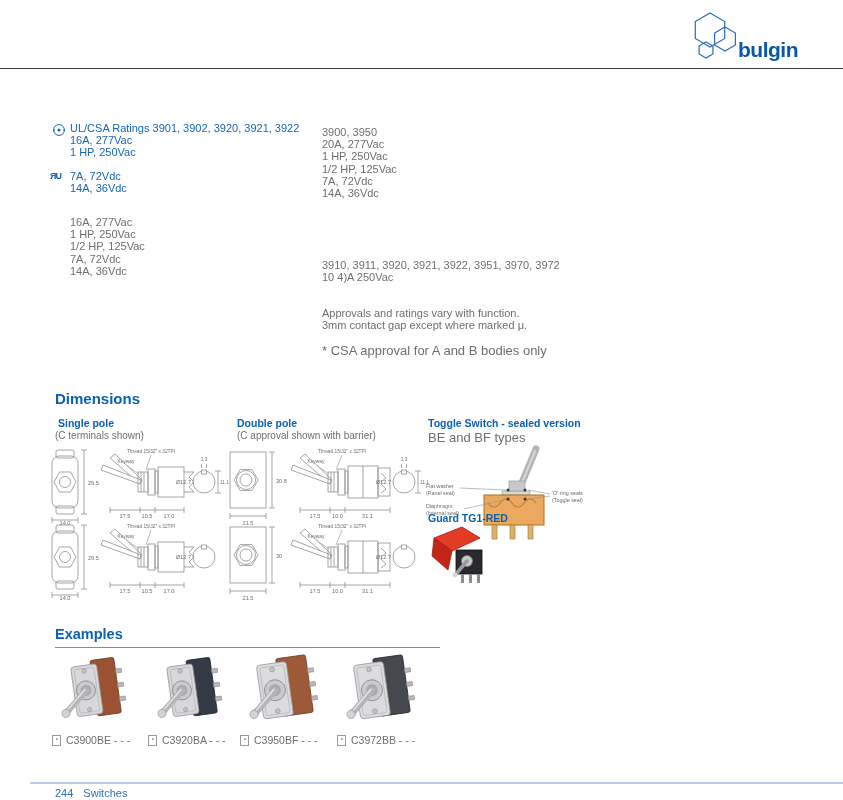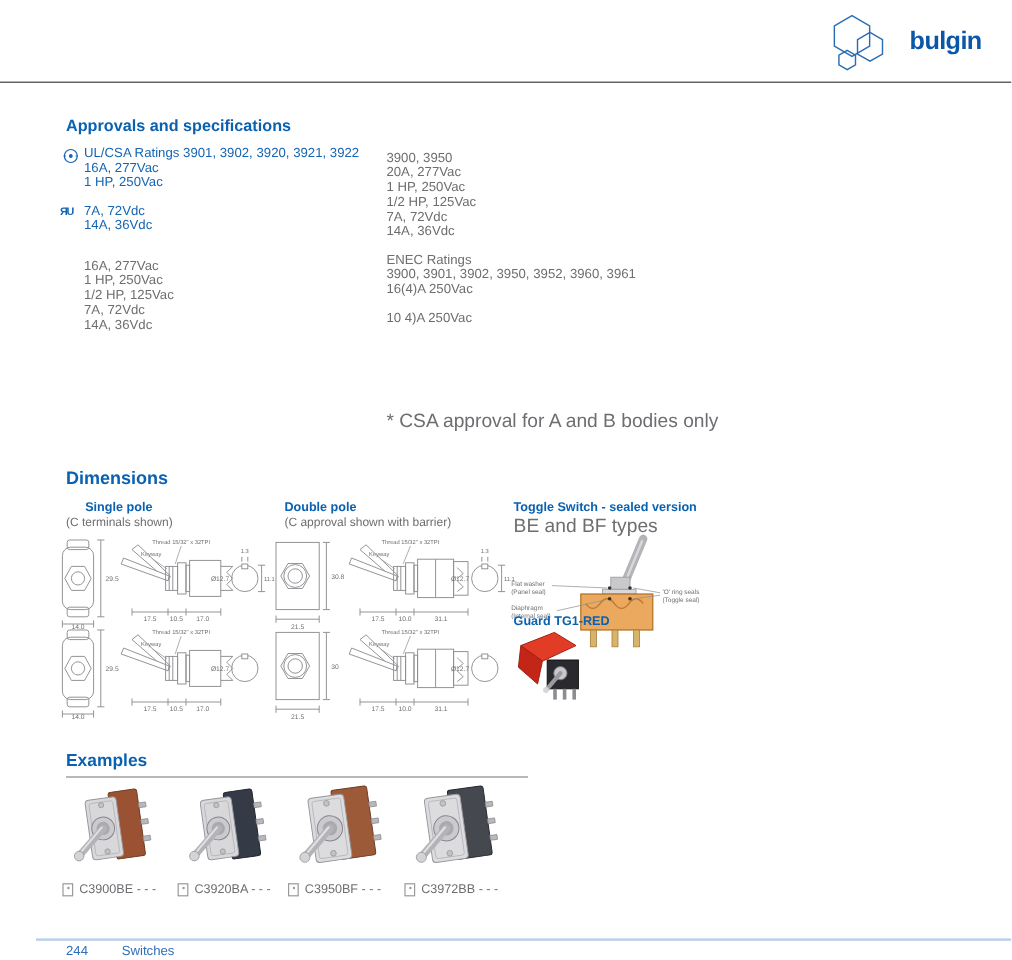--- a/index.html
+++ b/index.html
@@ -17,7 +17,7 @@
   .rule{background:#3c3c3c;height:1px}
   .ex-rule{background:#8a8a8e;height:1px}
   .footer-rule{background:#b9cfe9;height:2px}
-  .logo{display:flex;align-items:center;gap:20px}
+  .logo{display:flex;align-items:flex-end;gap:0}
   .logo-text{font-size:21px;font-weight:bold;color:#0a56a8;letter-spacing:-.5px}
   .logo-hex{stroke:#2a6db5;fill:none;stroke-width:1.2}
   .ul-mark{font-size:9px;font-weight:bold;color:#1565b4;letter-spacing:-1px}

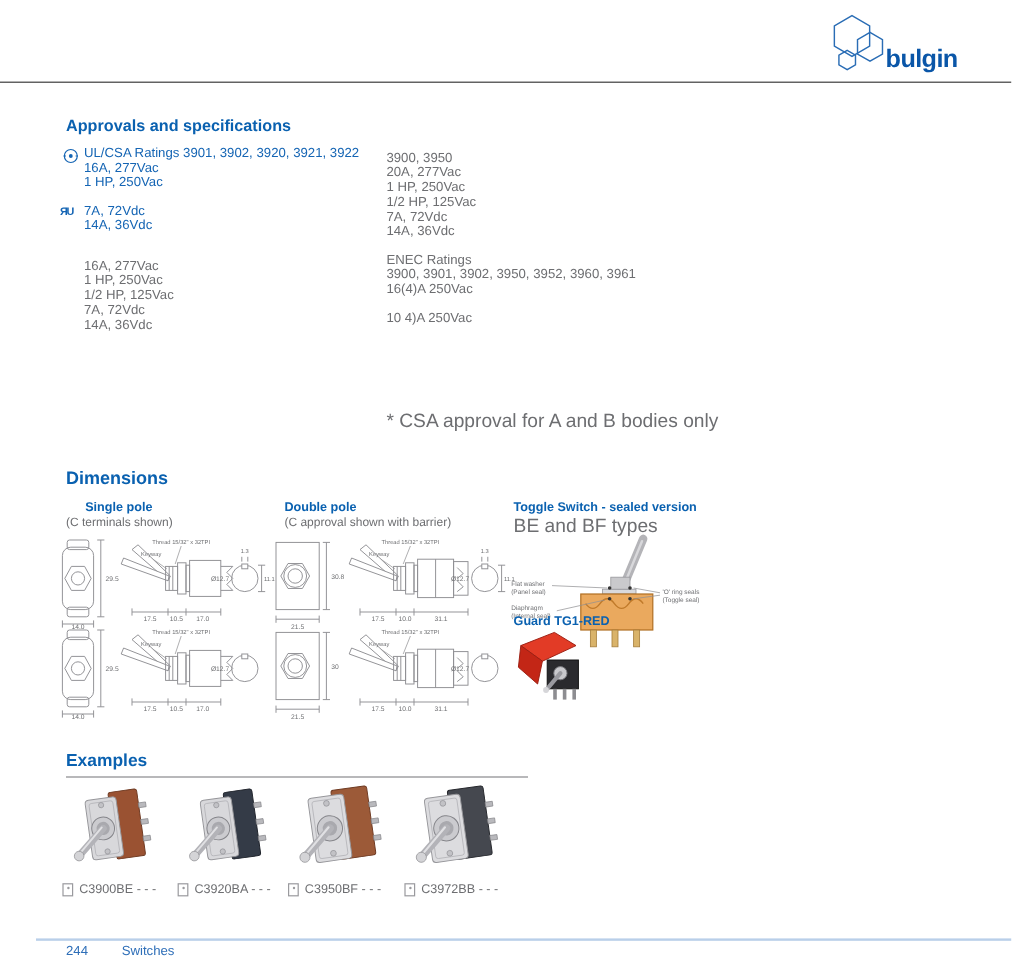--- a/index.html
+++ b/index.html
@@ -50,7 +50,6 @@
   </div>
   <div class="abs rule" style="left:0;top:68px;width:843px"></div>
 
-  <div class="abs h1" style="left:55px;top:97px">Approvals and specifications</div>
 
   <svg class="abs" style="left:52px;top:123px" width="14" height="14" viewBox="0 0 14 14">
     <circle cx="7" cy="7" r="5.4" fill="none" stroke="#1565b4" stroke-width="1"></circle>

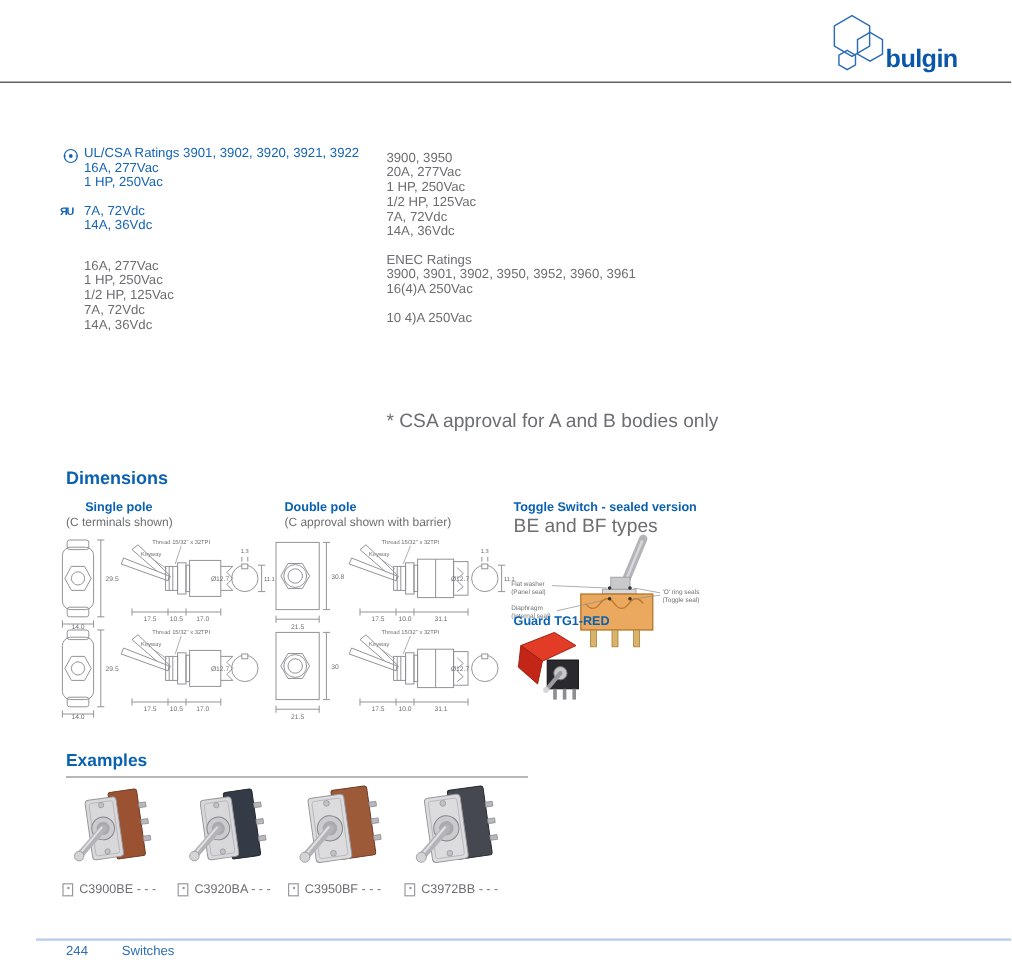--- a/index.html
+++ b/index.html
@@ -85,11 +85,6 @@
       <div class="line">7A, 72Vdc</div>
       <div class="line">14A, 36Vdc</div>
     </div>
-  <div class="abs txt gray" style="left:322px;top:211px">
-      <div class="line">ENEC Ratings</div>
-      <div class="line">3900, 3901, 3902, 3950, 3952, 3960, 3961</div>
-      <div class="line">16(4)A 250Vac</div>
-    </div>
   <div class="abs txt gray" style="left:322px;top:259px">
       <div class="line">10 4)A 250Vac</div>
     </div>

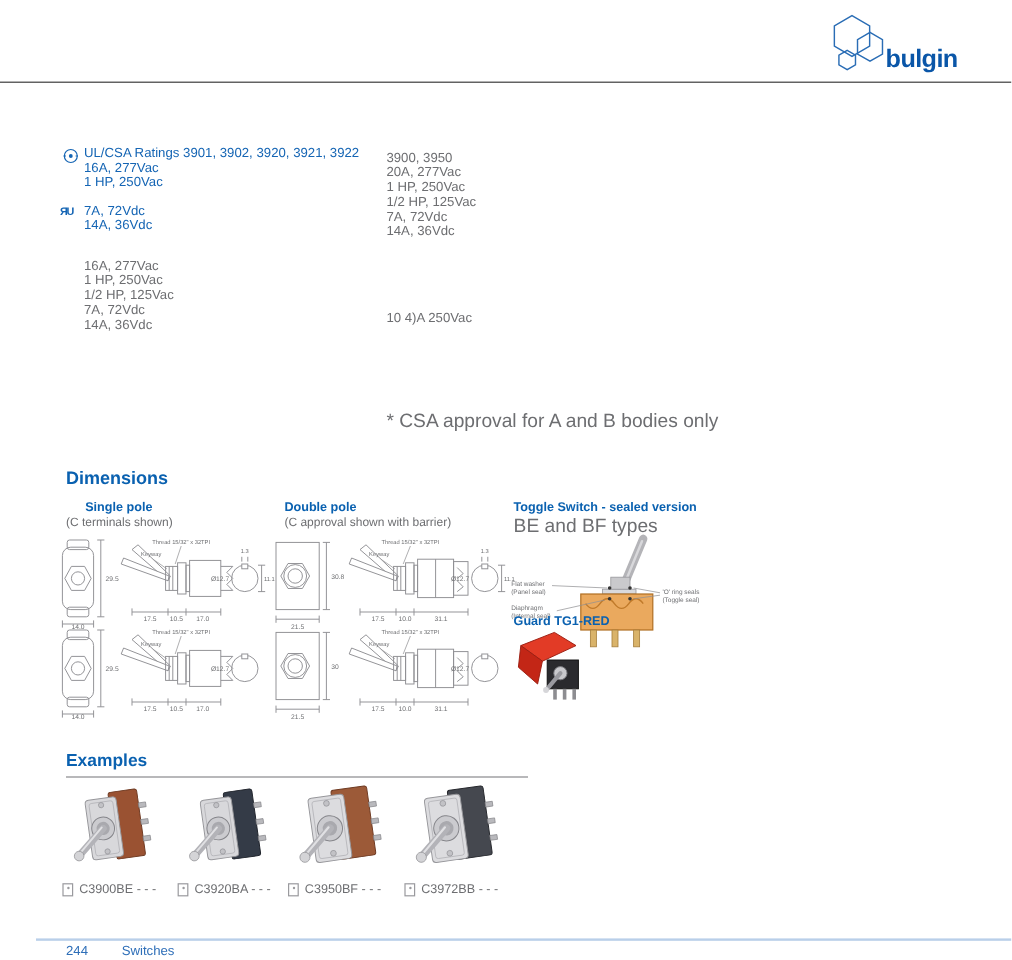--- a/index.html
+++ b/index.html
@@ -86,6 +86,7 @@
       <div class="line">14A, 36Vdc</div>
     </div>
   <div class="abs txt gray" style="left:322px;top:259px">
+      <div class="line">3910, 3911, 3920, 3921, 3922, 3951, 3970, 3972</div>
       <div class="line">10 4)A 250Vac</div>
     </div>
   <div class="abs small-gray" style="left:322px;top:343px">* CSA approval for A and B bodies only</div>

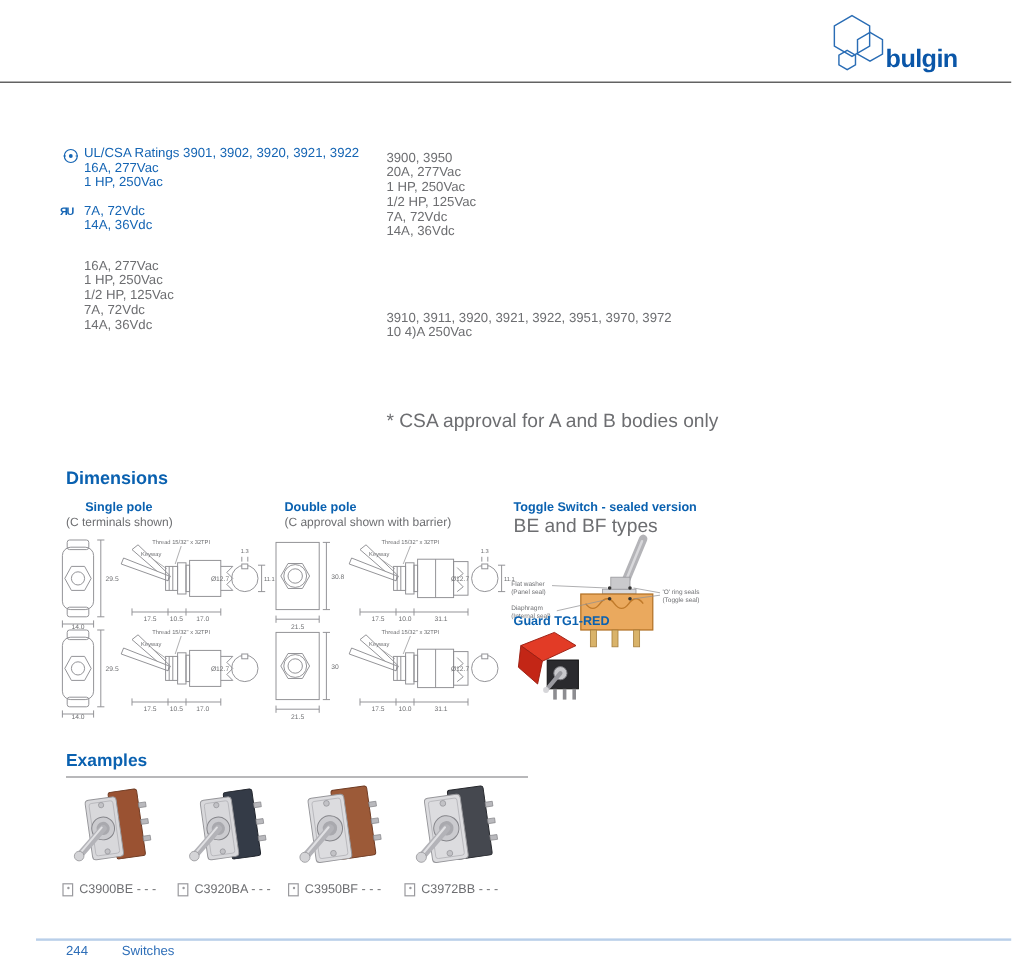--- a/index.html
+++ b/index.html
@@ -89,6 +89,10 @@
       <div class="line">3910, 3911, 3920, 3921, 3922, 3951, 3970, 3972</div>
       <div class="line">10 4)A 250Vac</div>
     </div>
+  <div class="abs txt gray" style="left:322px;top:307px">
+      <div class="line">Approvals and ratings vary with function.</div>
+      <div class="line">3mm contact gap except where marked μ.</div>
+    </div>
   <div class="abs small-gray" style="left:322px;top:343px">* CSA approval for A and B bodies only</div>
 
   <div class="abs h2" style="left:55px;top:390px">Dimensions</div>

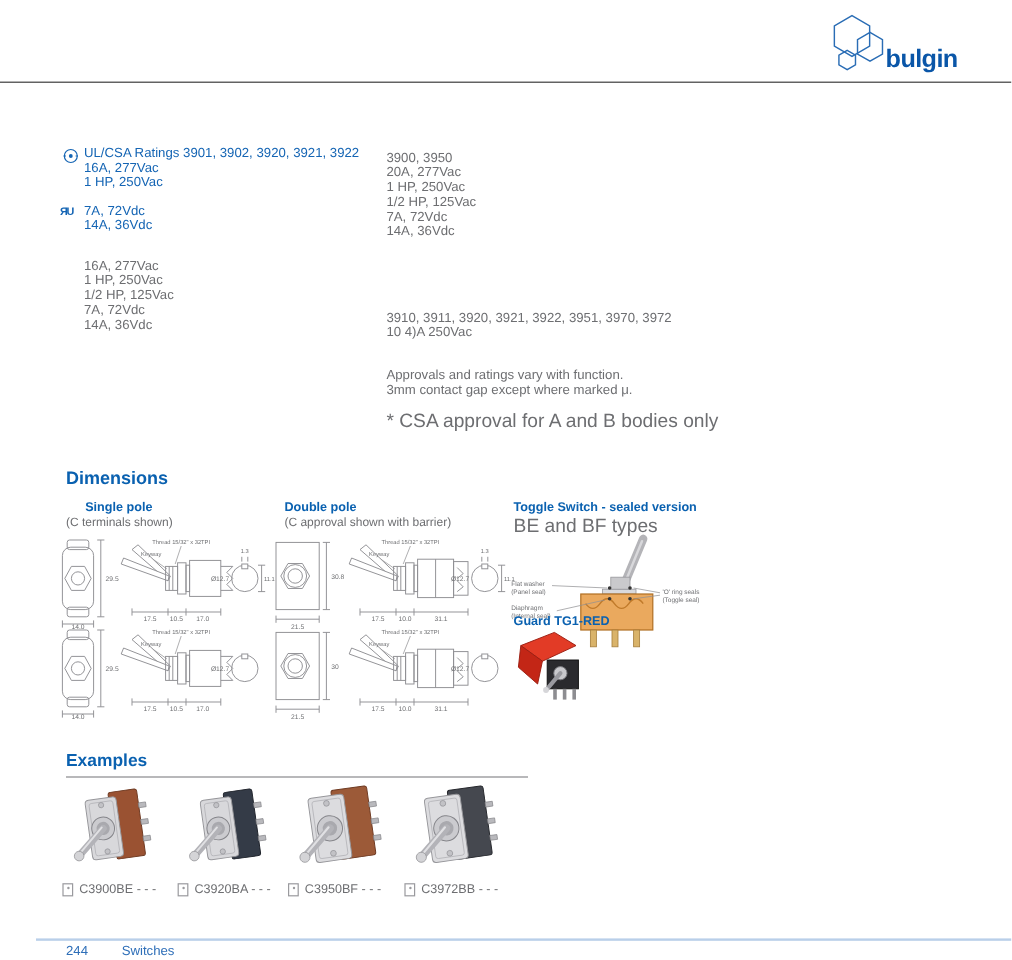--- a/index.html
+++ b/index.html
@@ -13,7 +13,7 @@
   .txt .line{font-size:11px;line-height:12.2px;white-space:nowrap}
   .blue .line{color:#1565b4}
   .gray .line{color:#6d6e71}
-  .small-gray{font-size:16px;color:#6d6e71}
+  .small-gray{font-size:13px;color:#6d6e71}
   .rule{background:#3c3c3c;height:1px}
   .ex-rule{background:#8a8a8e;height:1px}
   .footer-rule{background:#b9cfe9;height:2px}

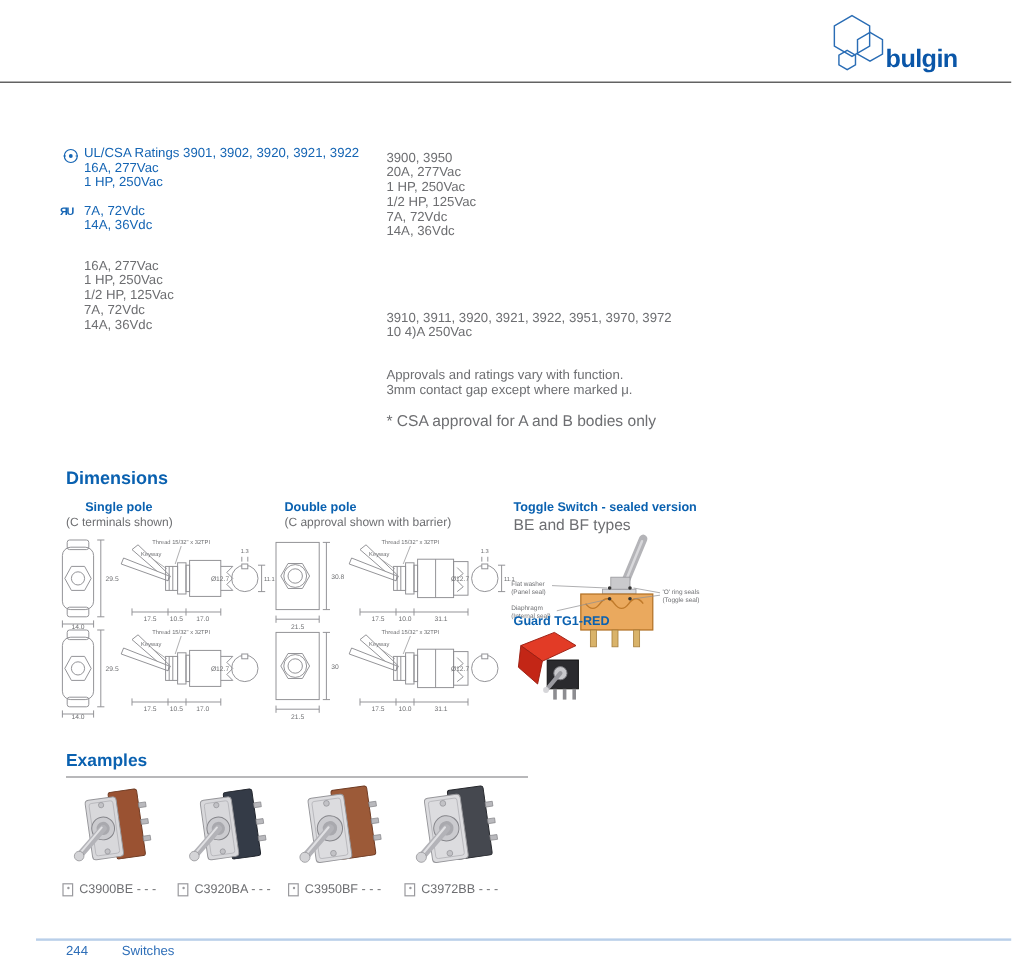--- a/index.html
+++ b/index.html
@@ -97,7 +97,7 @@
 
   <div class="abs h2" style="left:55px;top:390px">Dimensions</div>
 
-  <div class="abs h3" style="left:71px;top:417px">Single pole</div>
+  <div class="abs h3" style="left:58px;top:417px">Single pole</div>
   <div class="abs small-gray" style="left:55px;top:430px;font-size:10px">(C terminals shown)</div>
   <div class="abs h3" style="left:237px;top:417px">Double pole</div>
   <div class="abs small-gray" style="left:237px;top:430px;font-size:10px">(C approval shown with barrier)</div>

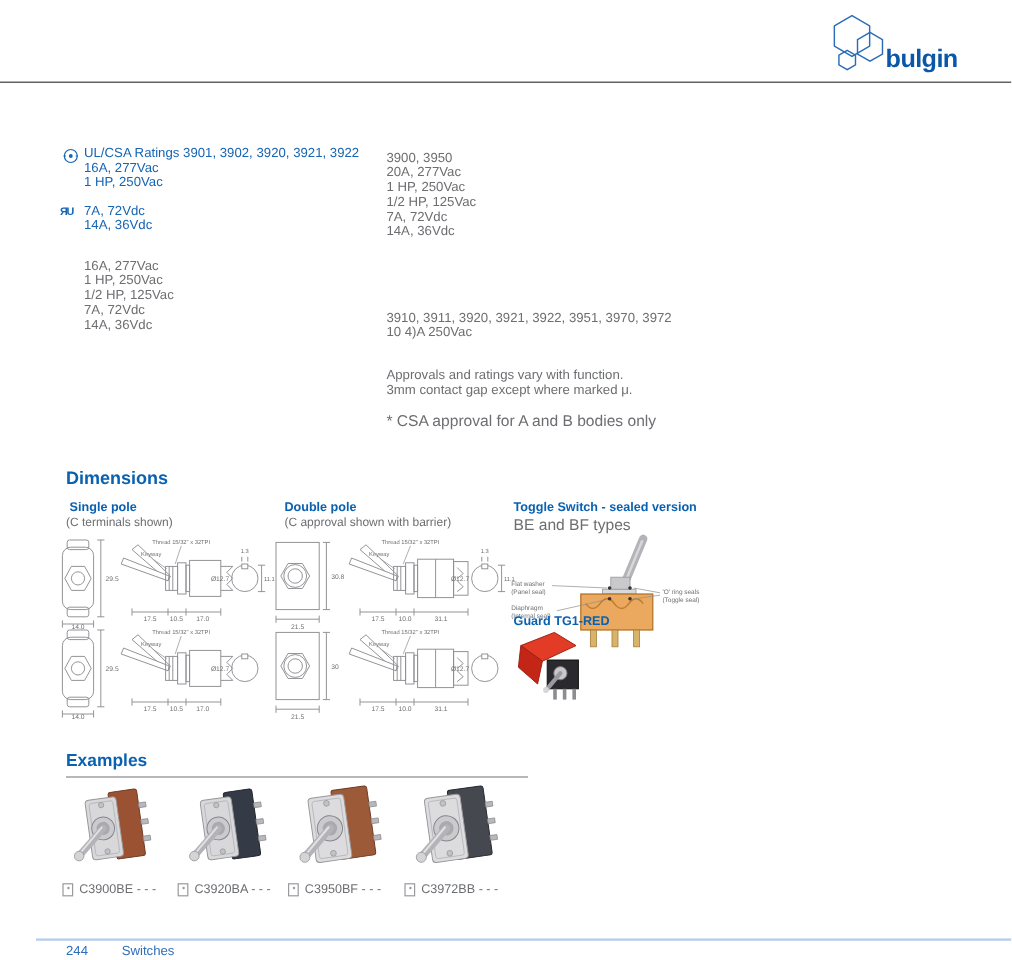--- a/index.html
+++ b/index.html
@@ -33,7 +33,7 @@
   .caption-code{font-size:10.5px;color:#6d6e71;white-space:nowrap}
   .cap-icon{width:9px;height:11px;border:1px solid #9a9a9e;display:inline-block;position:relative;flex:0 0 auto}
   .cap-icon::after{content:"";position:absolute;left:2.5px;top:2px;width:2.5px;height:2.5px;background:#9a9a9e;border-radius:50%}
-  .footer-text{font-size:11px;color:#2f6fb8;display:flex;gap:28px}
+  .footer-text{font-size:11px;color:#2f6fb8;display:flex;gap:10px}
 </style>
 </head>
 <body>

